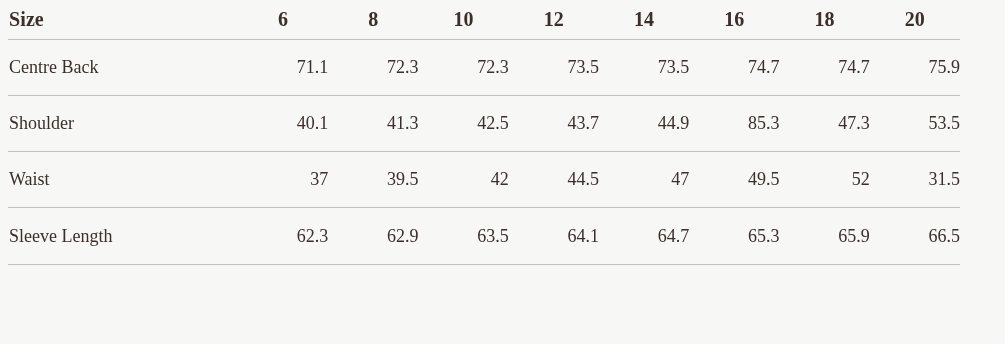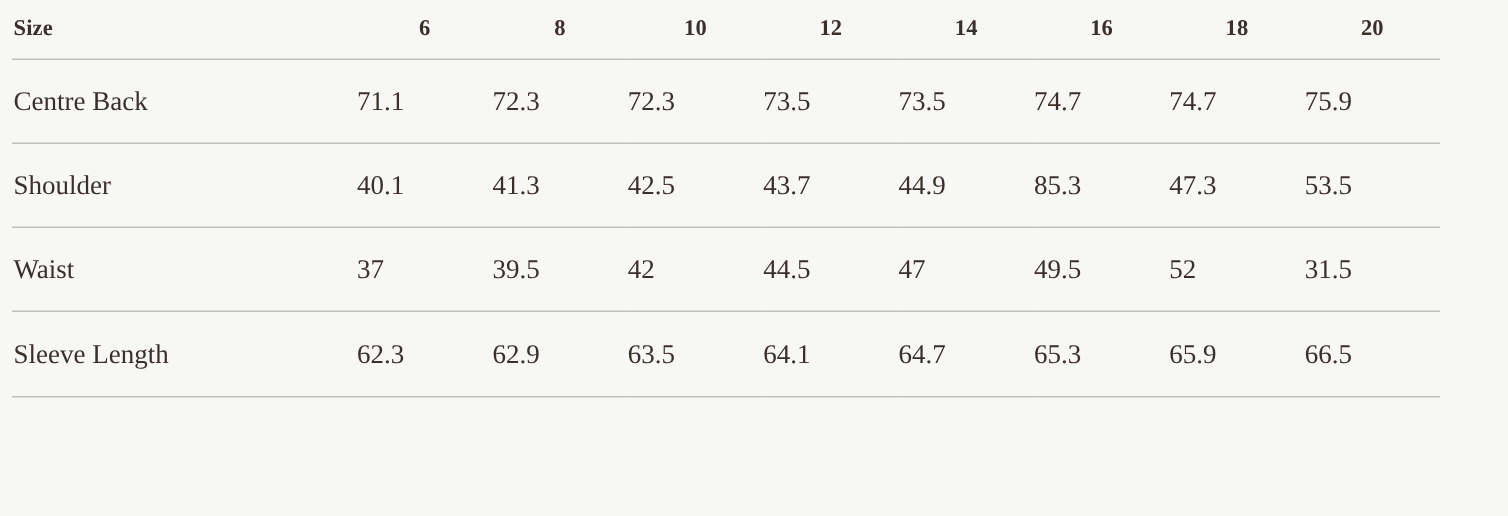--- a/index.html
+++ b/index.html
@@ -35,7 +35,7 @@
 
   thead th {
     font-weight: bold;
-    font-size: 15px;
+    font-size: 20px;
     color: #3a2f2a;
     padding: 0;
     height: 39px;

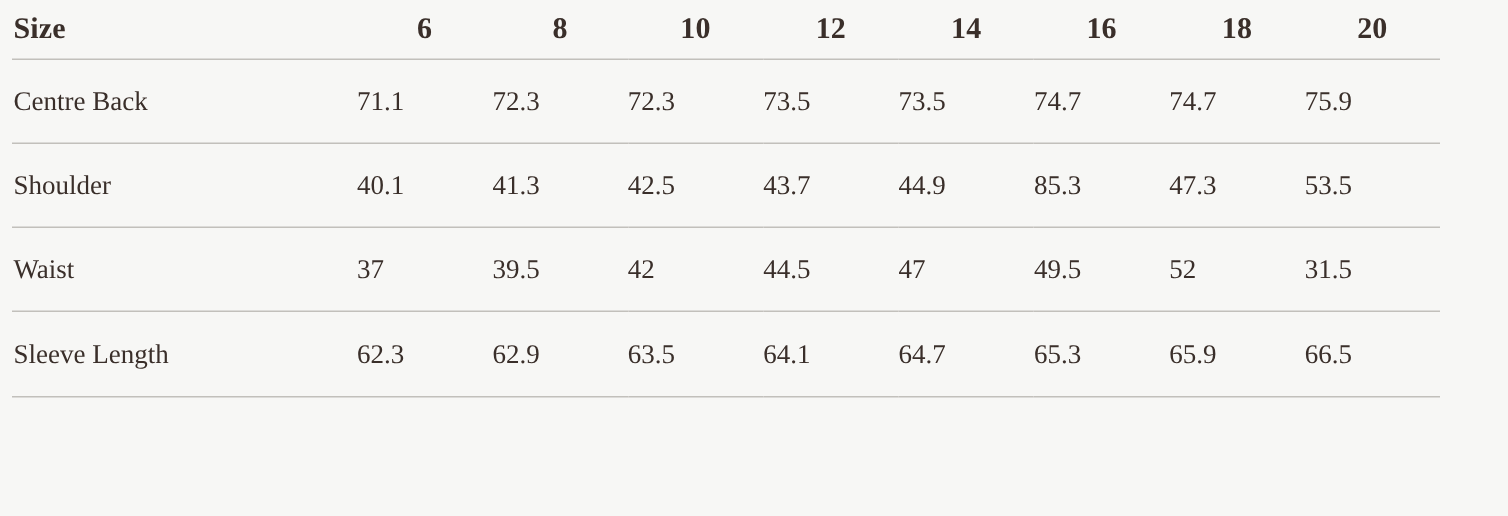--- a/index.html
+++ b/index.html
@@ -70,7 +70,7 @@
   }
 
   tbody td.measure {
-    text-align: left;
+    text-align: right;
   }
 
   tbody tr:last-child td {

